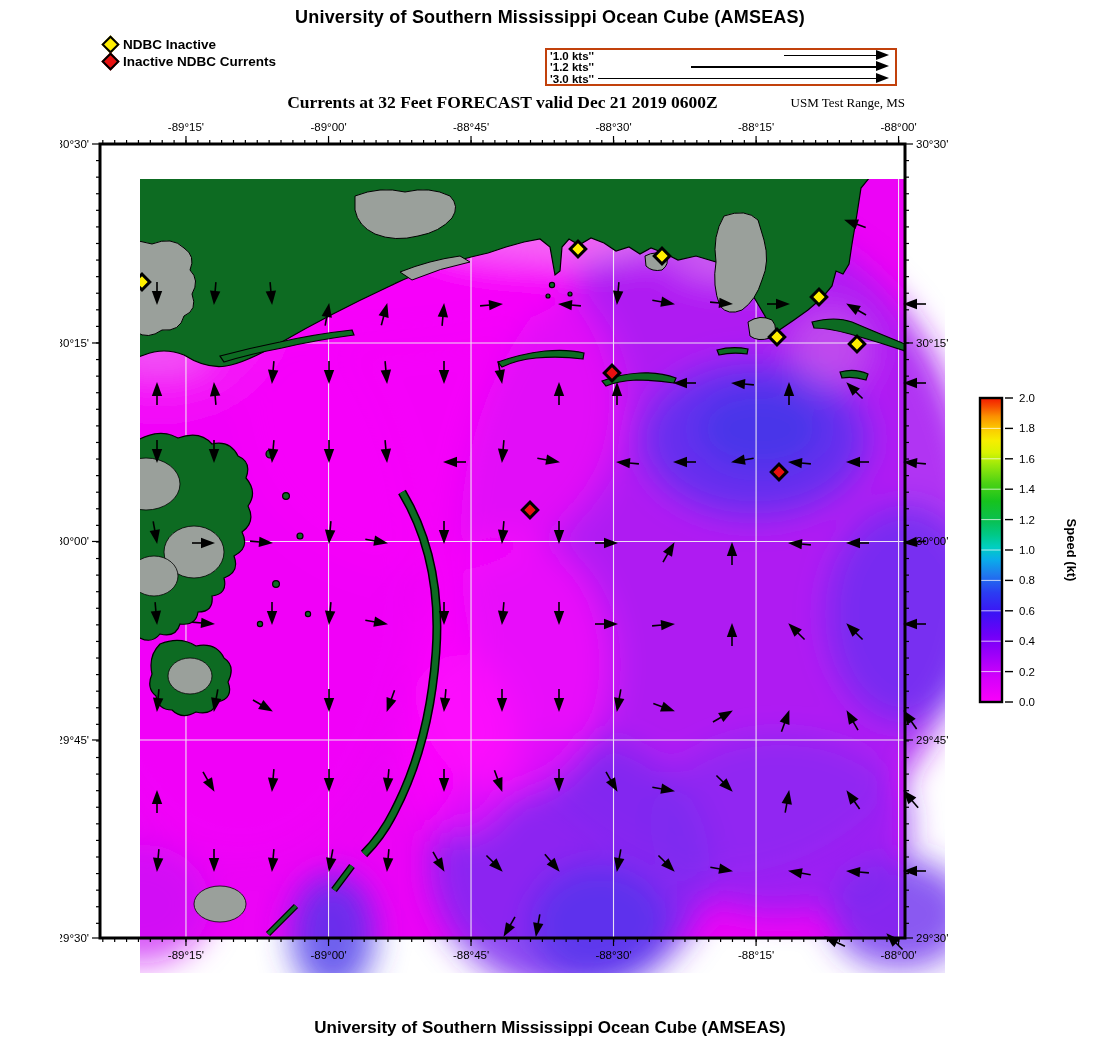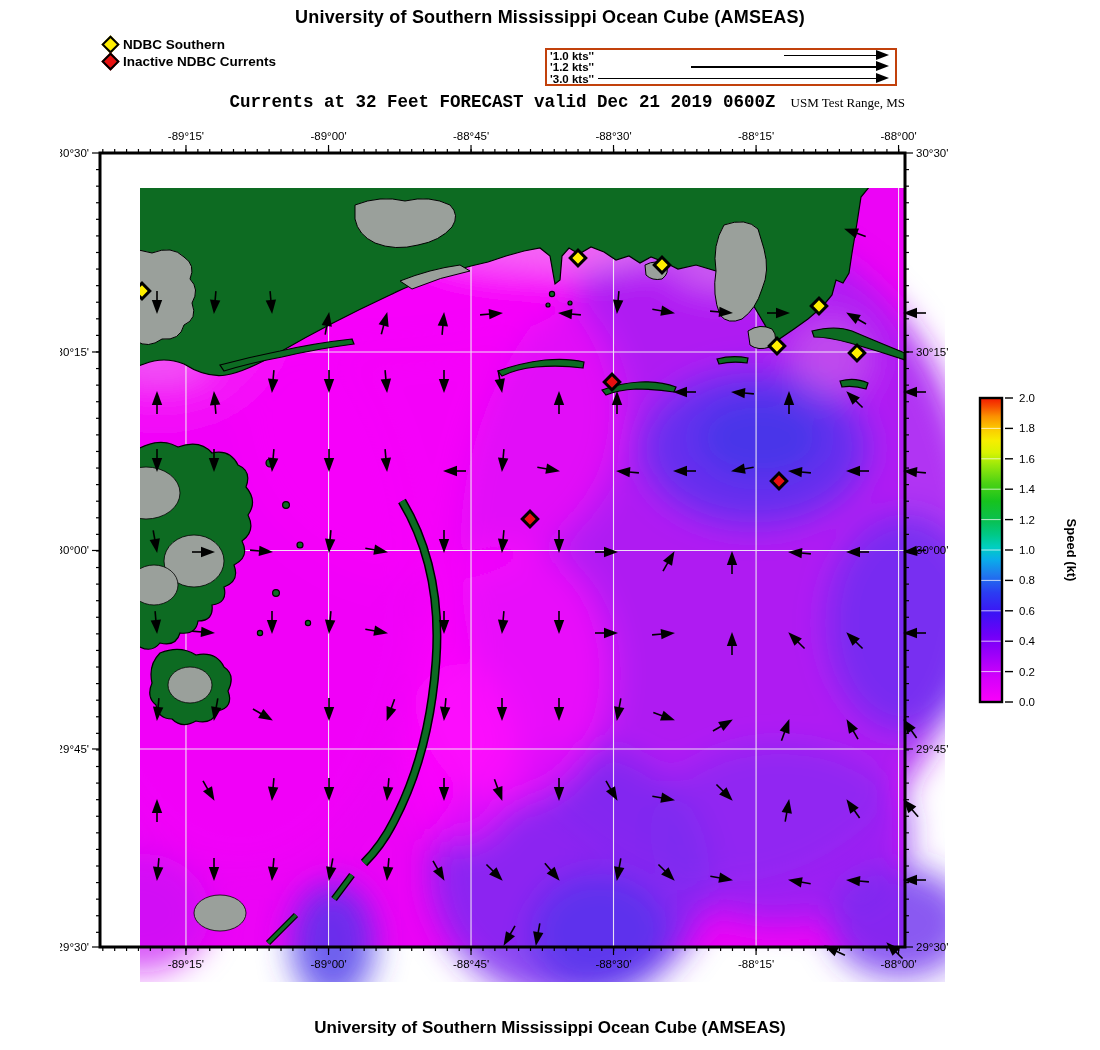--- a/index.html
+++ b/index.html
@@ -35,7 +35,7 @@
 <div class="abs" id="legend">
     <div class="legend-row">
       <span class="legend-diamond" style="background: rgb(255, 239, 0);"></span>
-      <span class="legend-label">NDBC Southern</span>
+      <span class="legend-label">NDBC Inactive</span>
     </div>
     <div class="legend-row">
       <span class="legend-diamond" style="background: rgb(232, 16, 16);"></span>

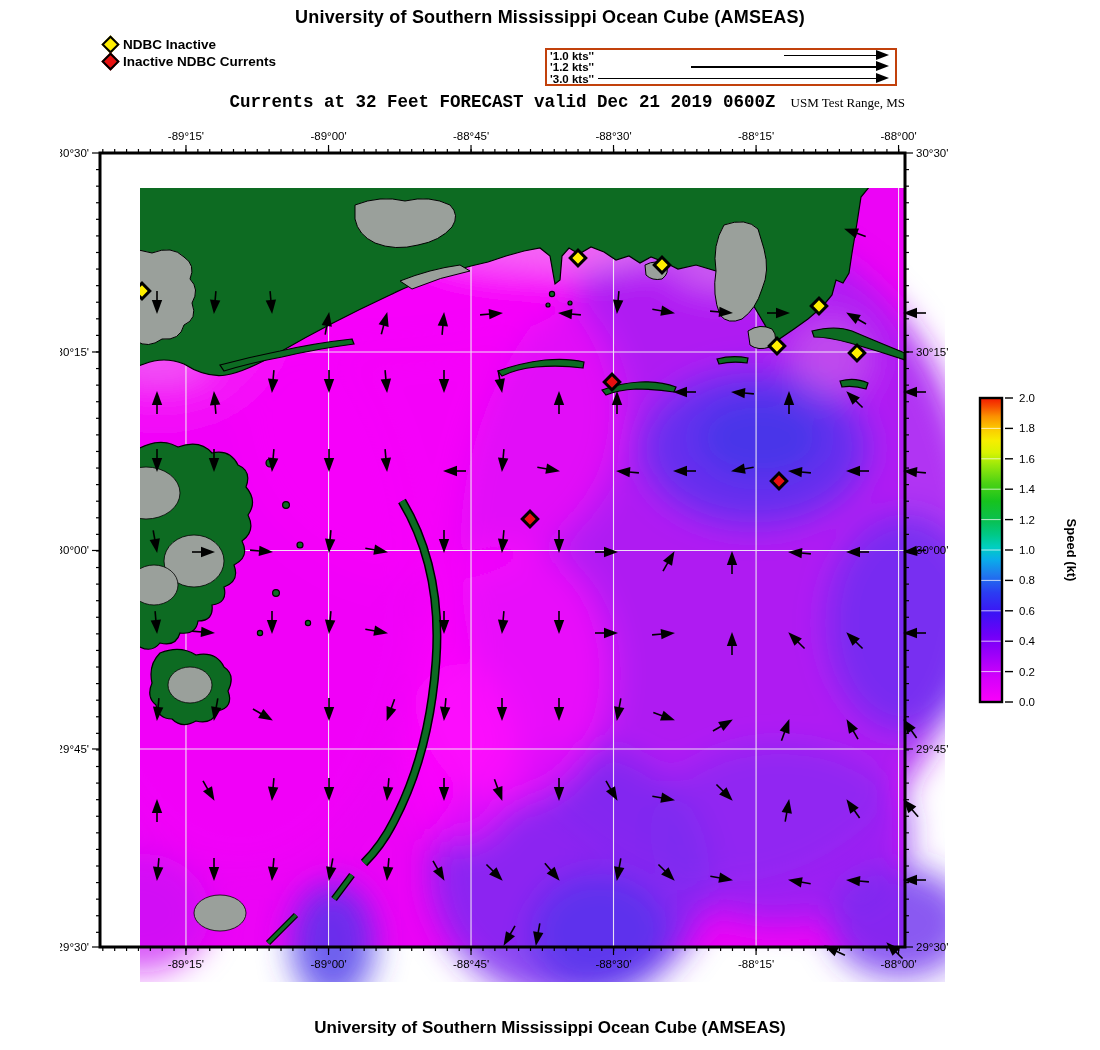--- a/index.html
+++ b/index.html
@@ -19,7 +19,7 @@
   .scale-head{position:absolute;top:0;width:0;height:0;border-left:13px solid #000;
               border-top:5.5px solid transparent;border-bottom:5.5px solid transparent;}
   #subtitle-row{left:100px;top:92px;width:805px;height:22px;}
-  #subtitle{width:100%;text-align:center;font-family:Liberation Mono, monospace;
+  #subtitle{width:100%;text-align:center;font-family:Liberation Serif, serif;
             font-size:17.5px;font-weight:bold;}
   #region-label{position:absolute;right:0;top:3px;font-family:"Liberation Serif","DejaVu Serif",serif;
             font-size:13px;font-weight:normal;}

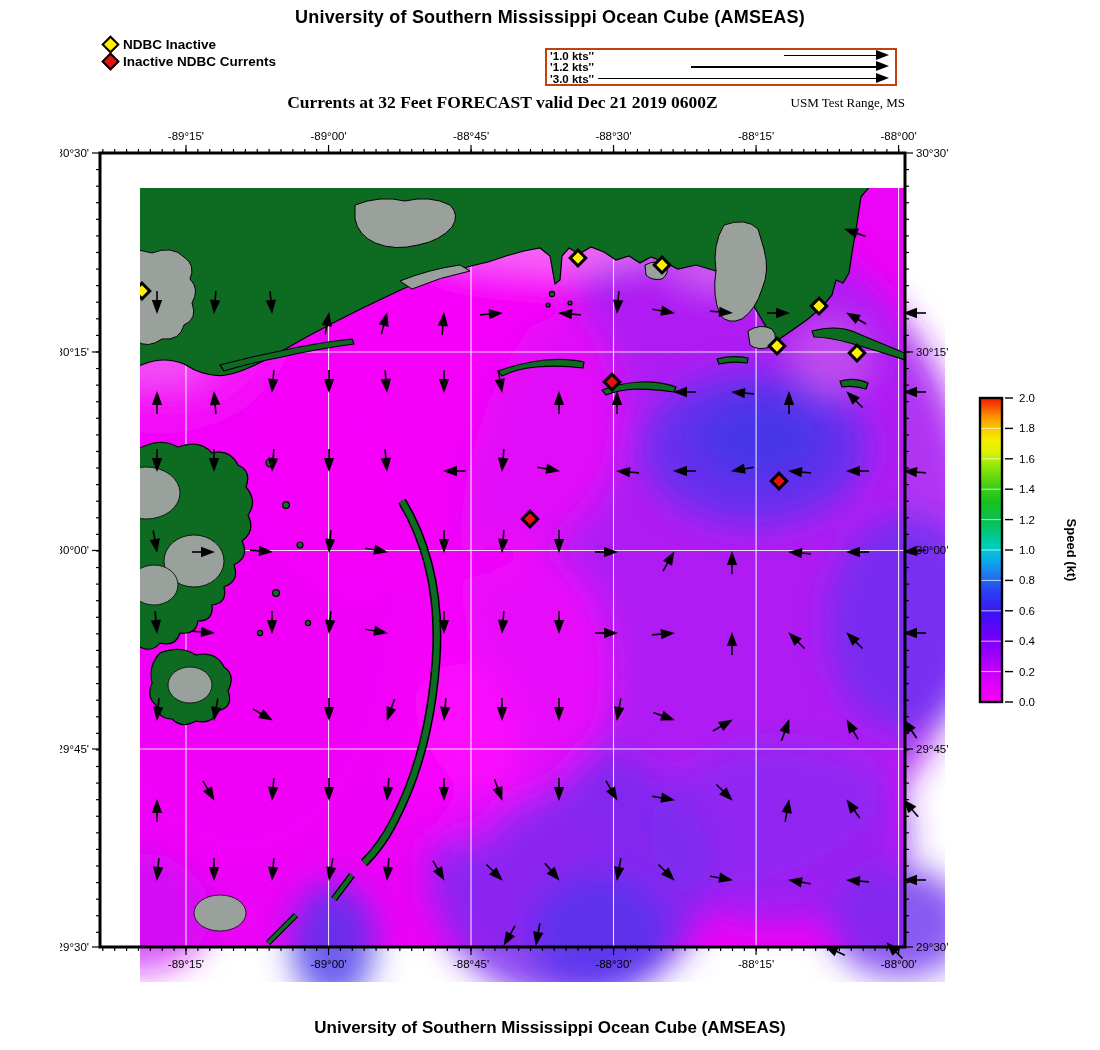--- a/index.html
+++ b/index.html
@@ -23,7 +23,7 @@
             font-size:17.5px;font-weight:bold;}
   #region-label{position:absolute;right:0;top:3px;font-family:"Liberation Serif","DejaVu Serif",serif;
             font-size:13px;font-weight:normal;}
-  #map-wrap{left:60px;top:118px;width:890px;height:885px;}
+  #map-wrap{left:60px;top:109px;width:890px;height:885px;}
   #colorbar-wrap{left:955px;top:378px;width:145px;height:345px;}
   svg text{font-family:"Liberation Sans","DejaVu Sans",sans-serif;}
 </style>

